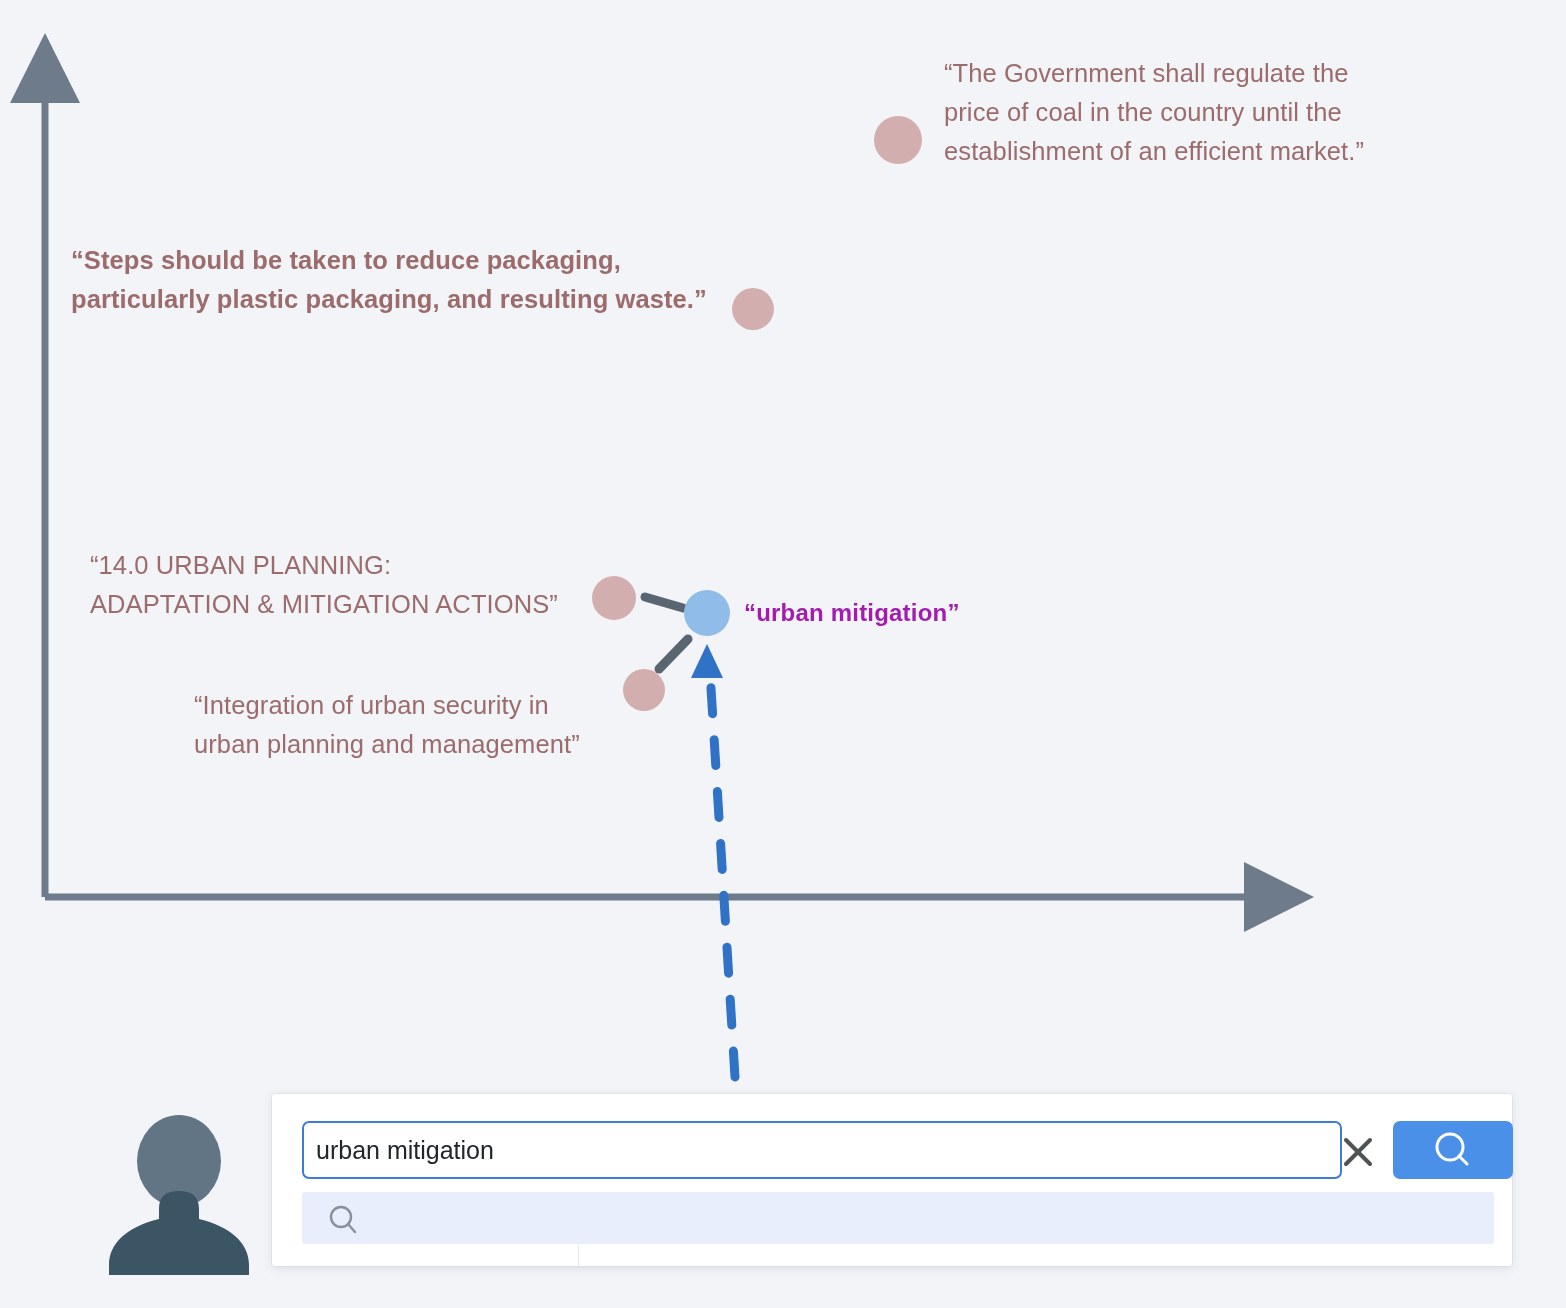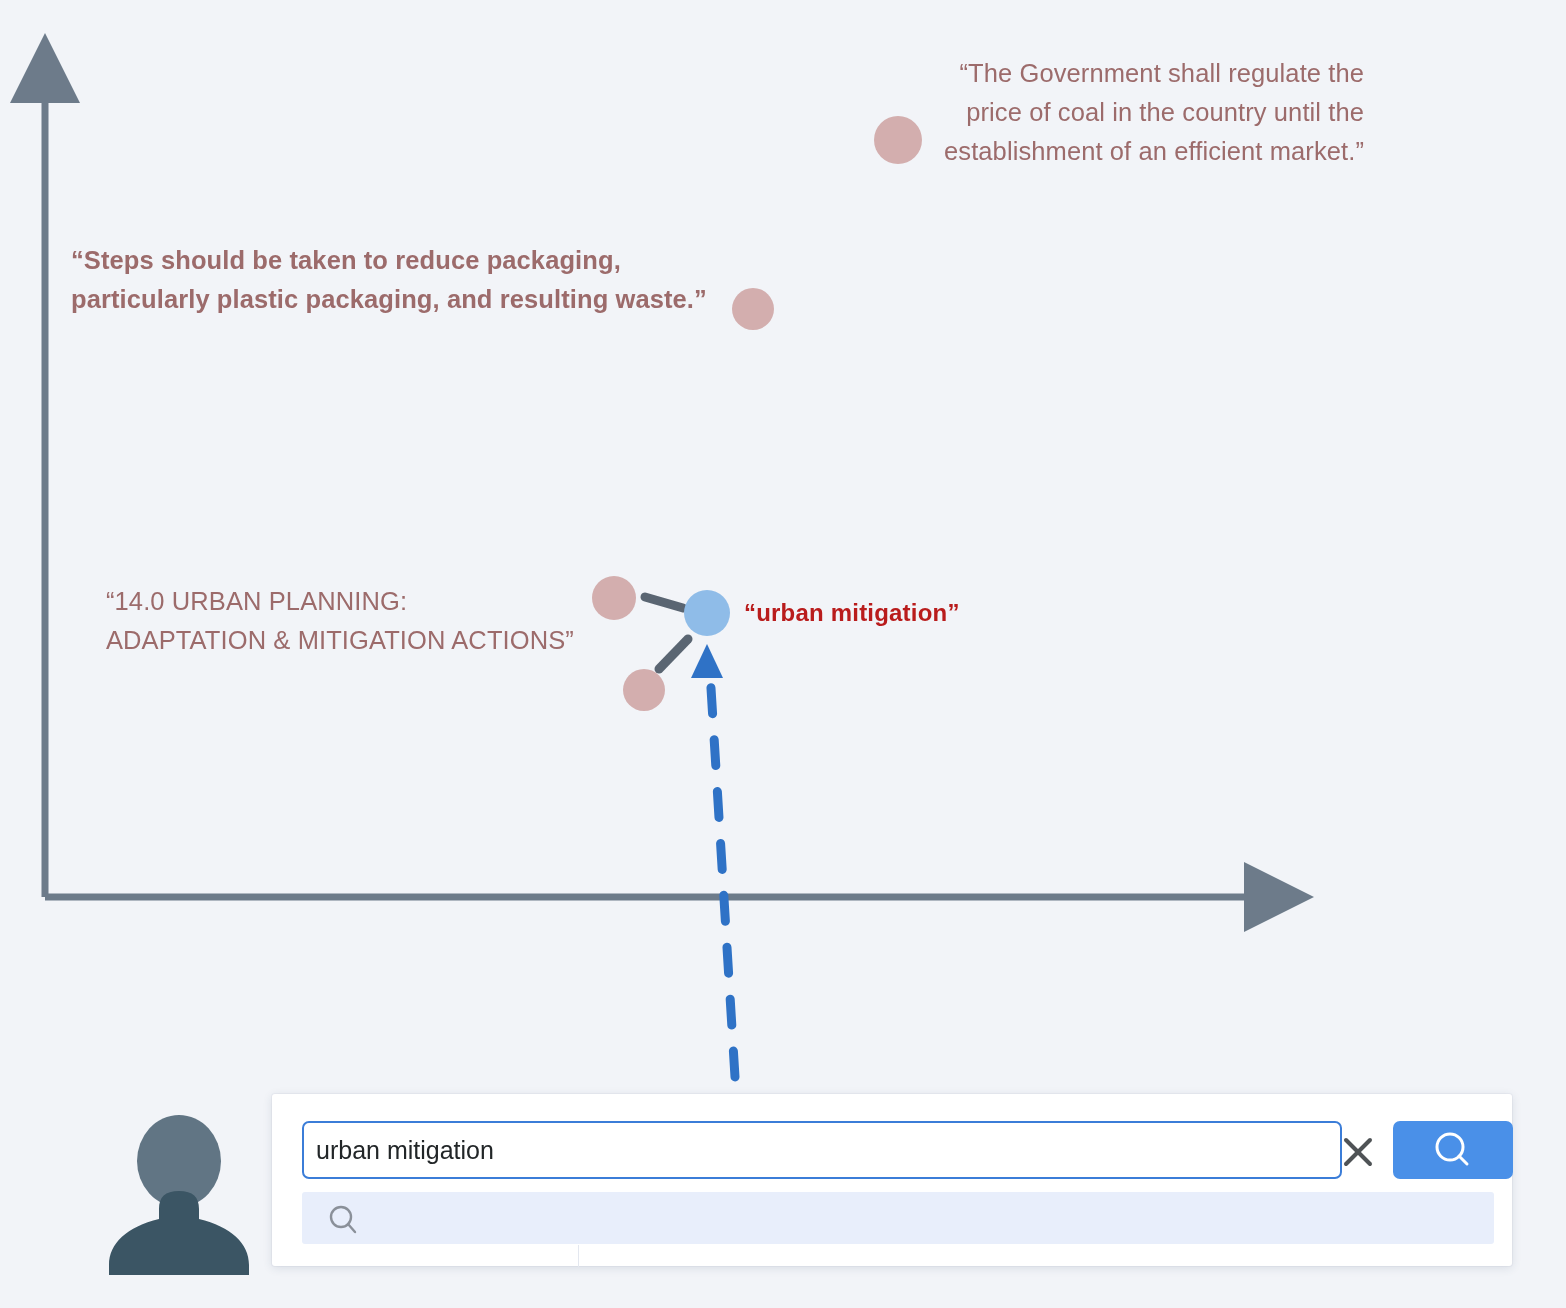--- a/index.html
+++ b/index.html
@@ -43,7 +43,6 @@
   #quote-coal {
     left: 944px;
     top: 54px;
-    text-align: right;
   }
   #quote-packaging {
     left: 71px;

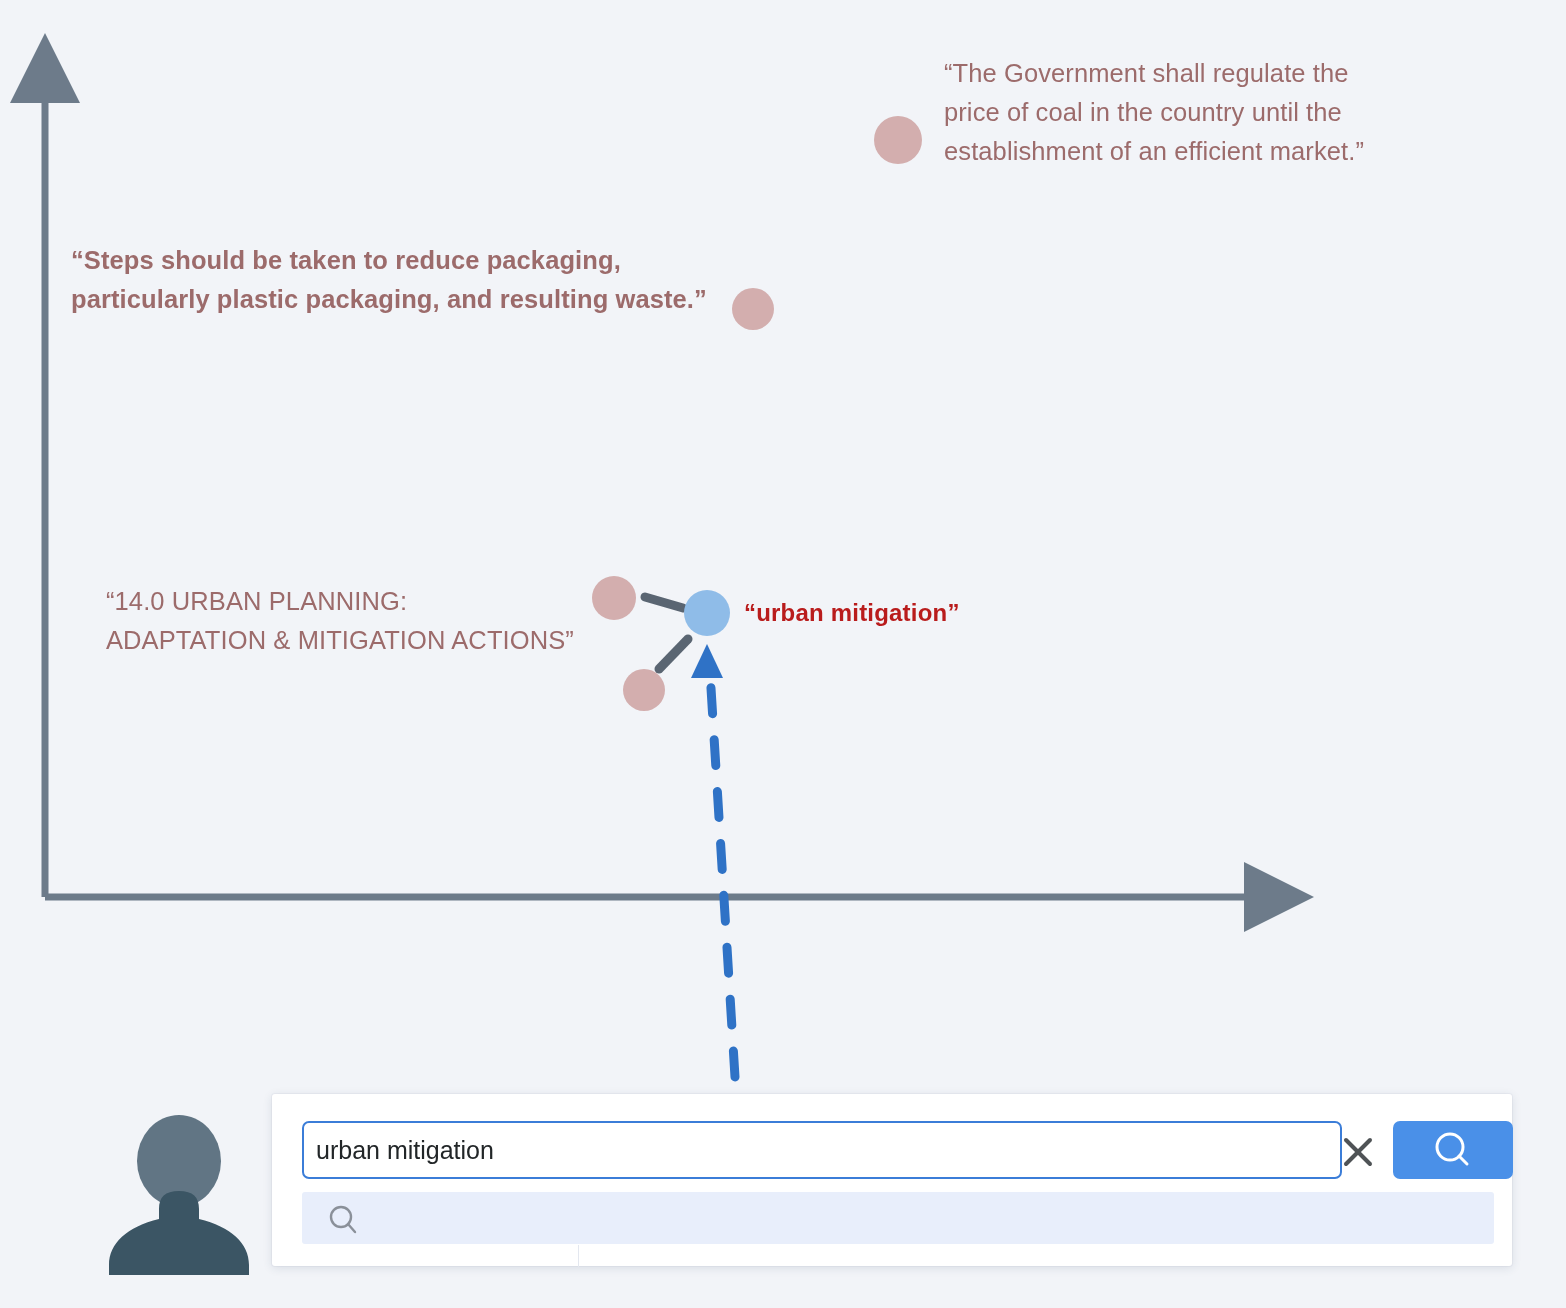--- a/index.html
+++ b/index.html
@@ -50,9 +50,8 @@
     font-weight: bold;
   }
   #quote-urban-planning {
-    left: 106px;
+    left: 90px;
     top: 546px;
-    margin-top: 36px;
   }
   #quote-urban-security {
     left: 194px;

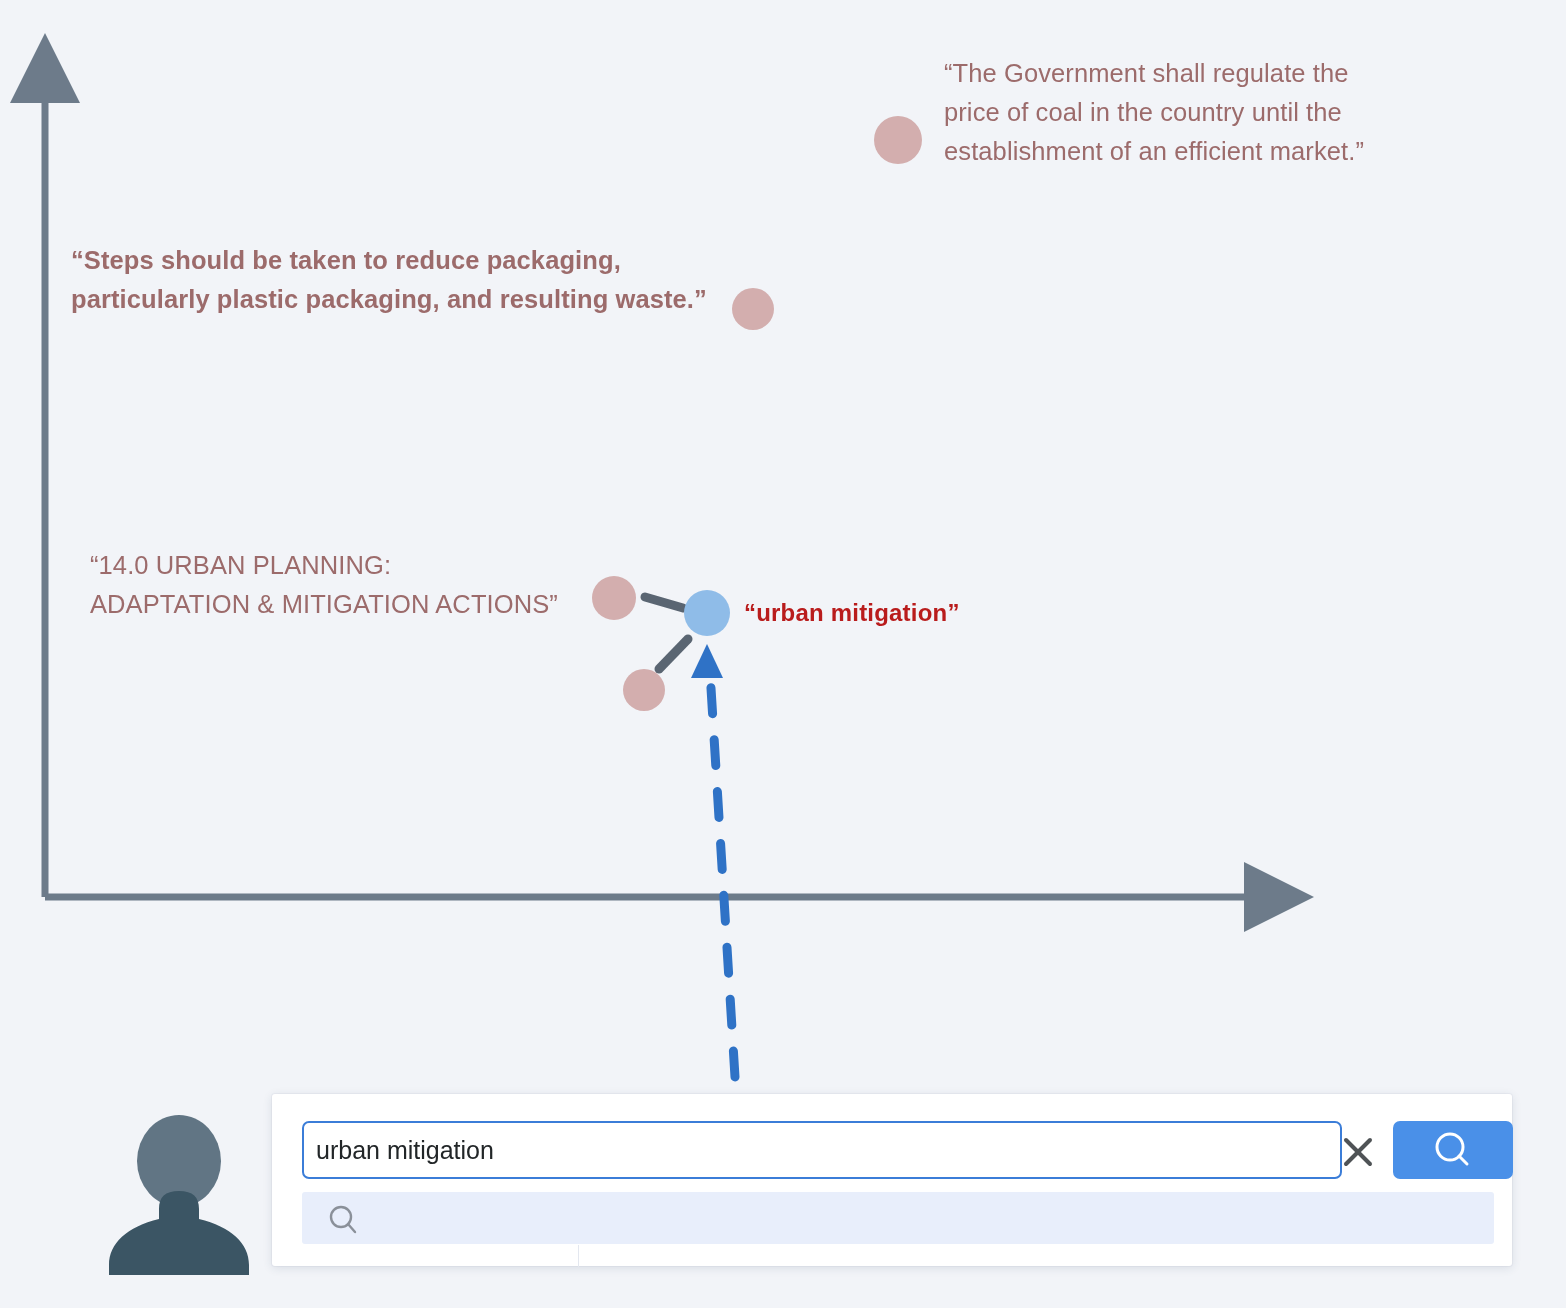--- a/index.html
+++ b/index.html
@@ -62,7 +62,7 @@
     position: absolute;
     left: 744px;
     top: 599px;
-    color: #b91c1c;
+    color: #a21caf;
     font-size: 24px;
     font-weight: bold;
     letter-spacing: 0.2px;

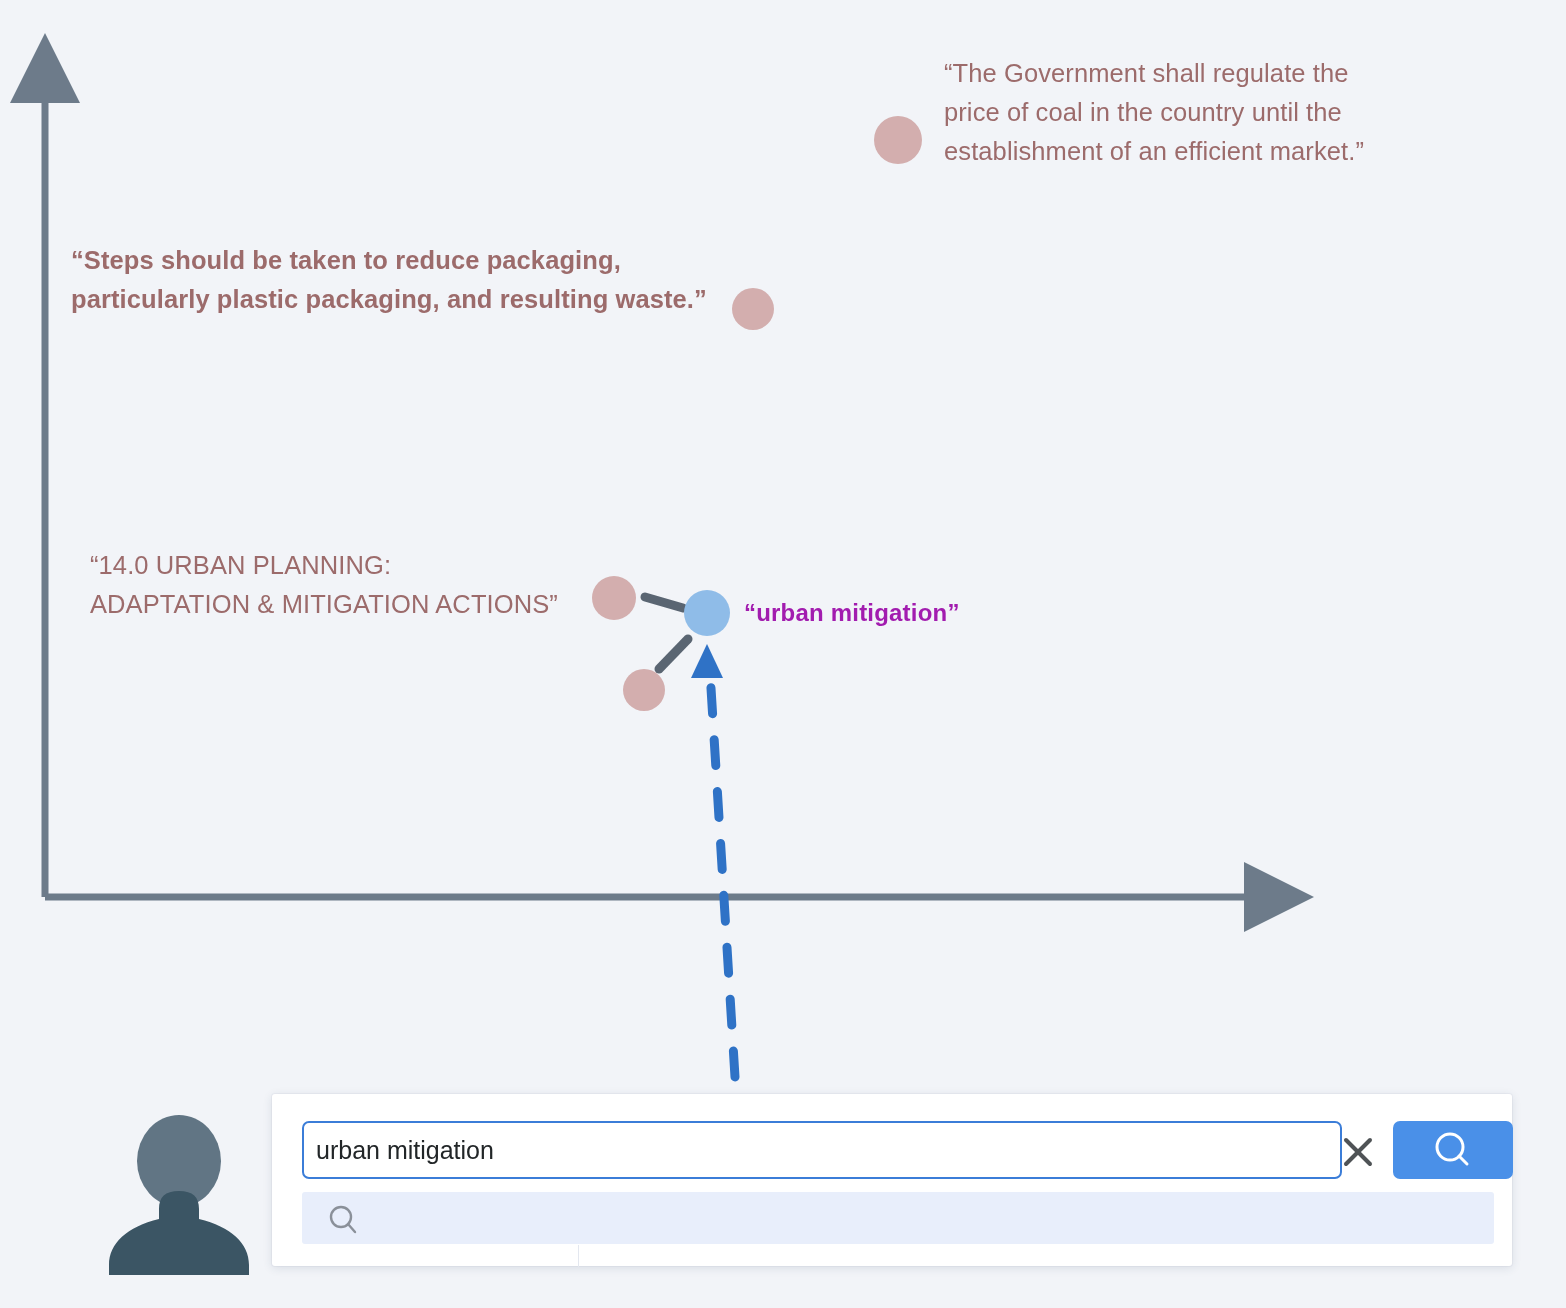--- a/index.html
+++ b/index.html
@@ -239,6 +239,8 @@
   <div class="quote" id="quote-urban-planning">“14.0 URBAN PLANNING:
 ADAPTATION &amp; MITIGATION ACTIONS”</div>
 
+  <div class="quote" id="quote-urban-security">“Integration of urban security in
+urban planning and management”</div>
 
   <div id="label-query">“urban mitigation”</div>
 

